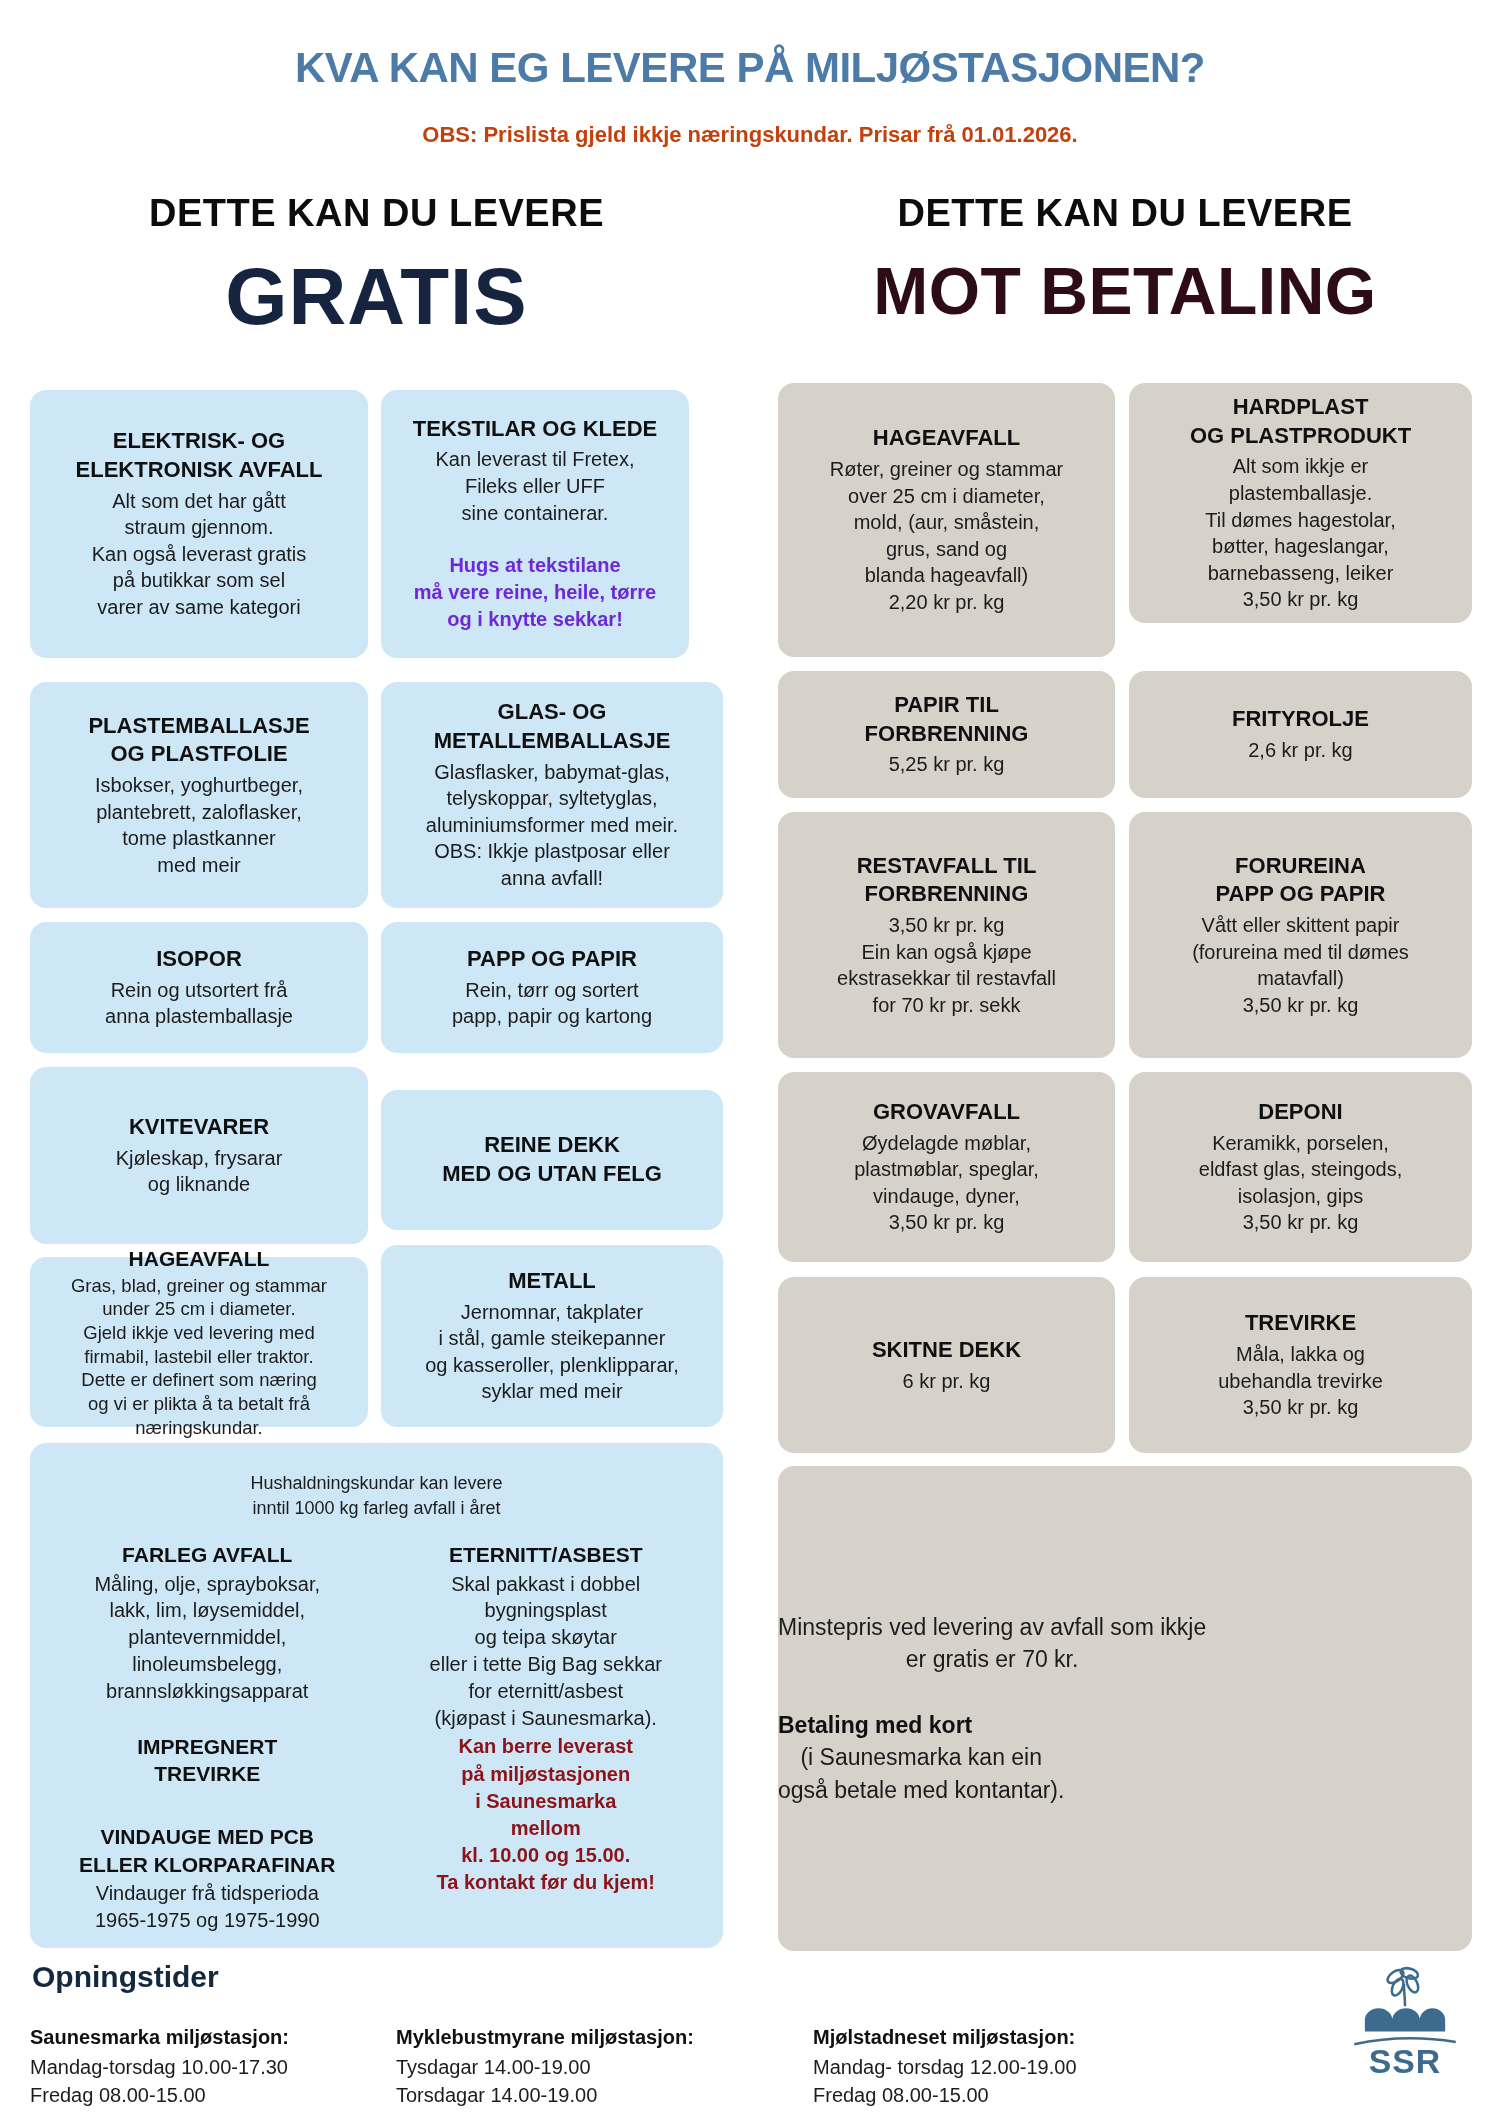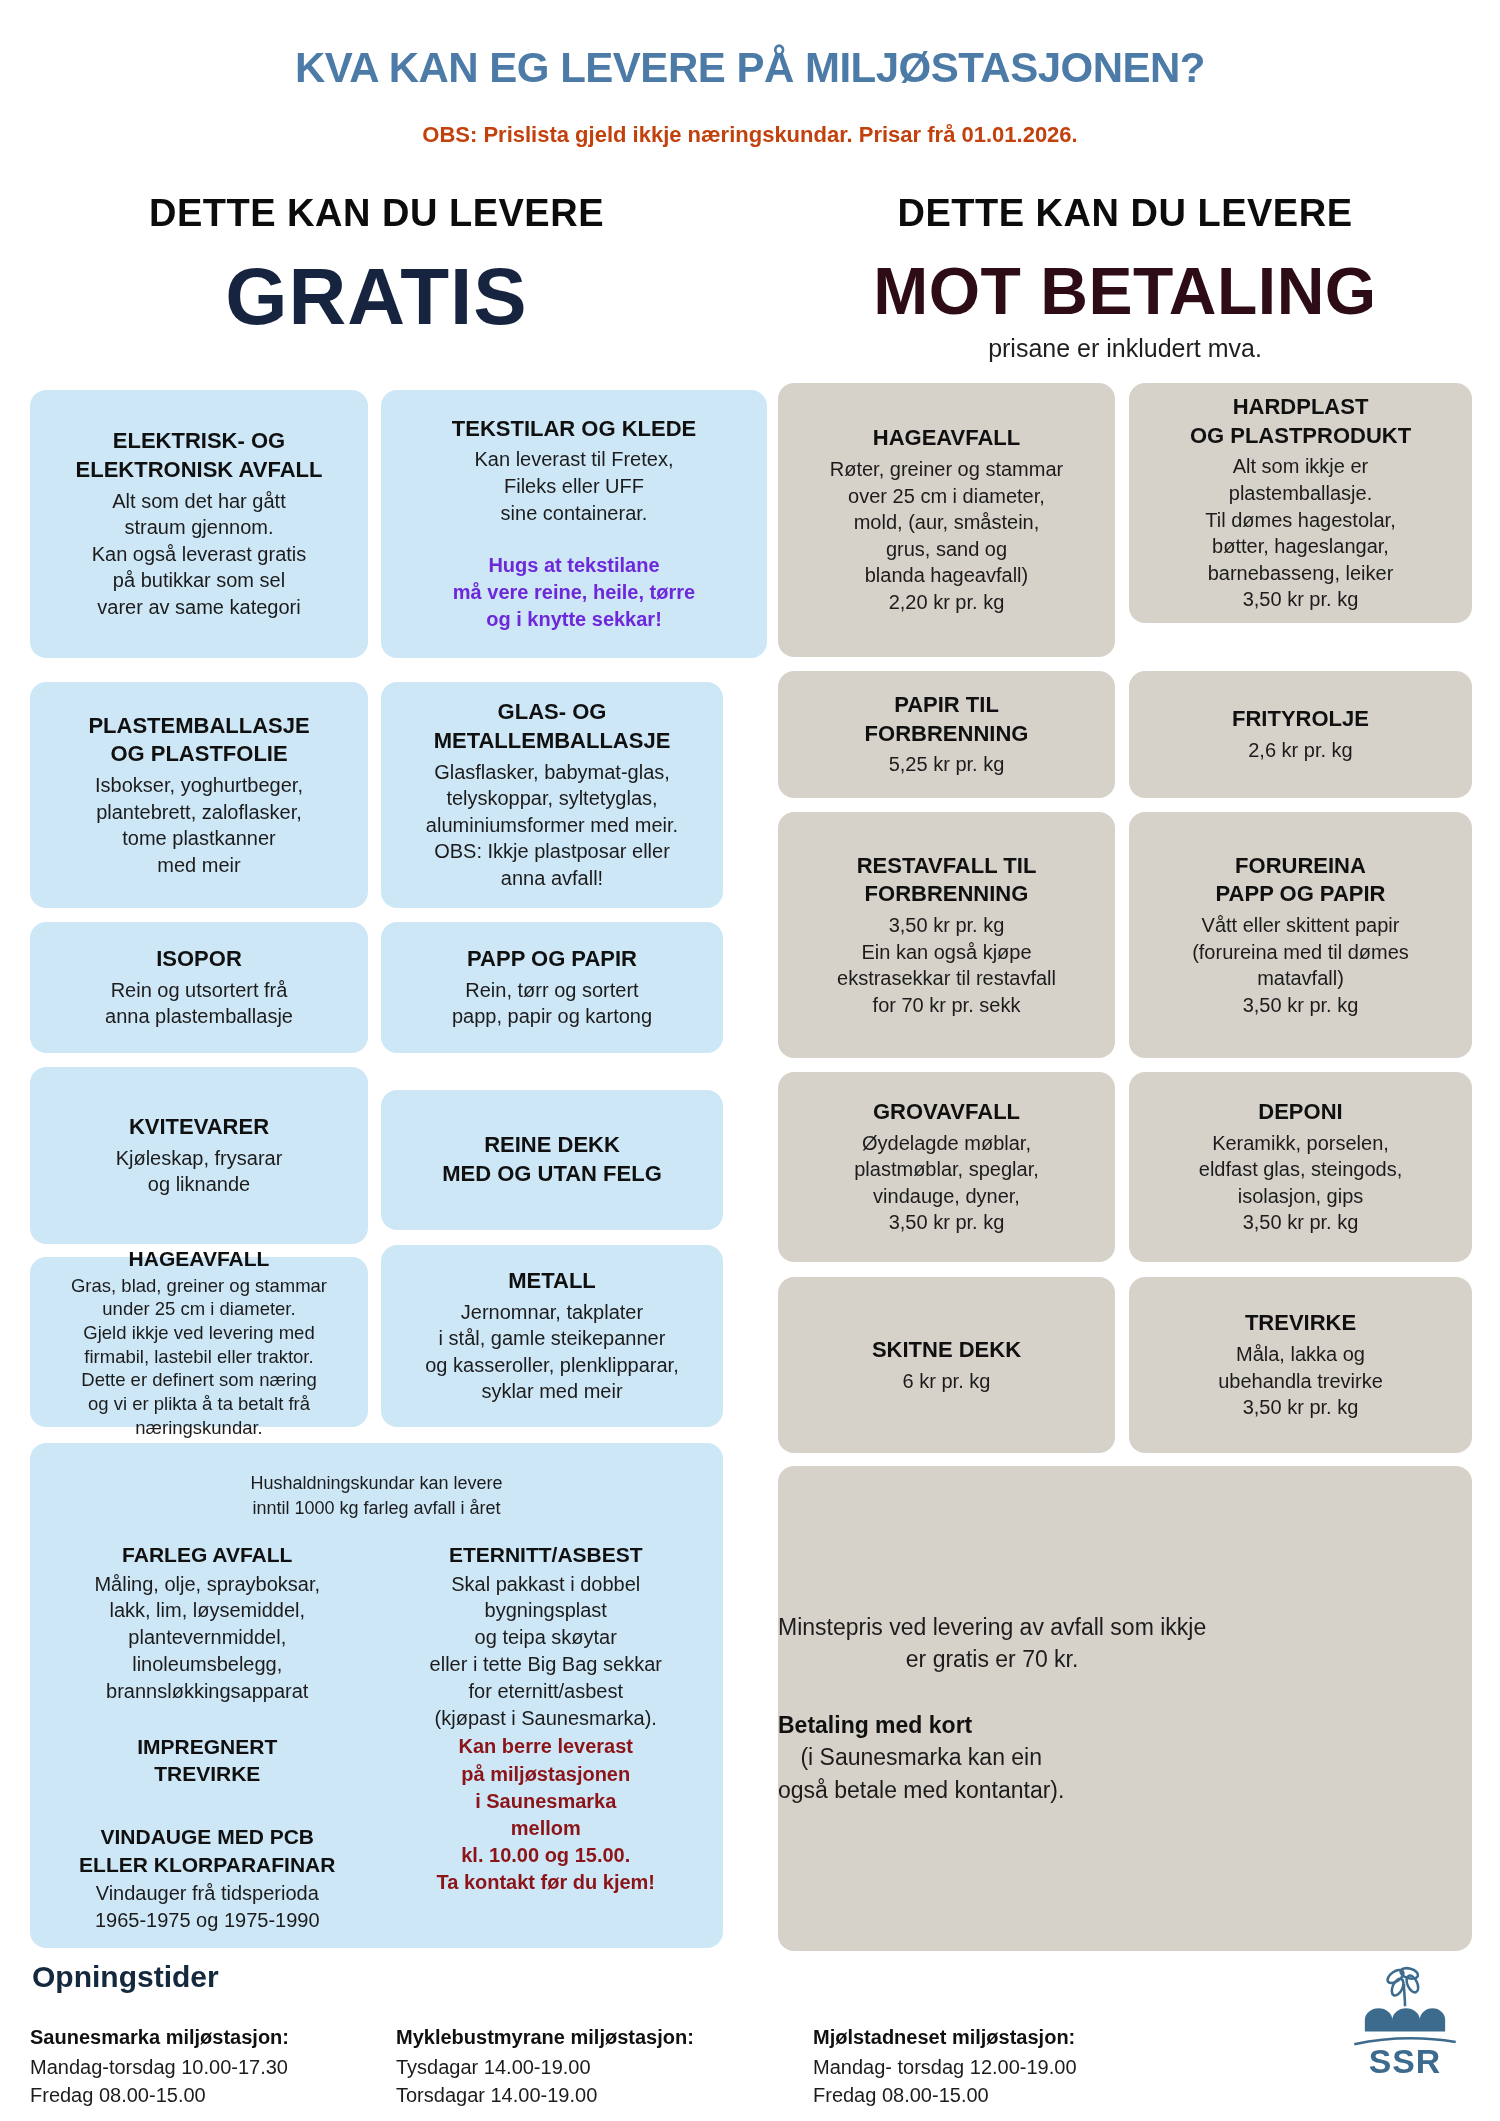--- a/index.html
+++ b/index.html
@@ -66,7 +66,6 @@
   <div class="col-head paid-head">
     <div class="head-line">DETTE KAN DU LEVERE</div>
     <div class="head-big-paid">MOT BETALING</div>
-    <div class="head-sub">prisane er inkludert mva.</div>
   </div>
 
   <div class="card blue" style="left:30px;top:390px;width:338px;height:268px;">

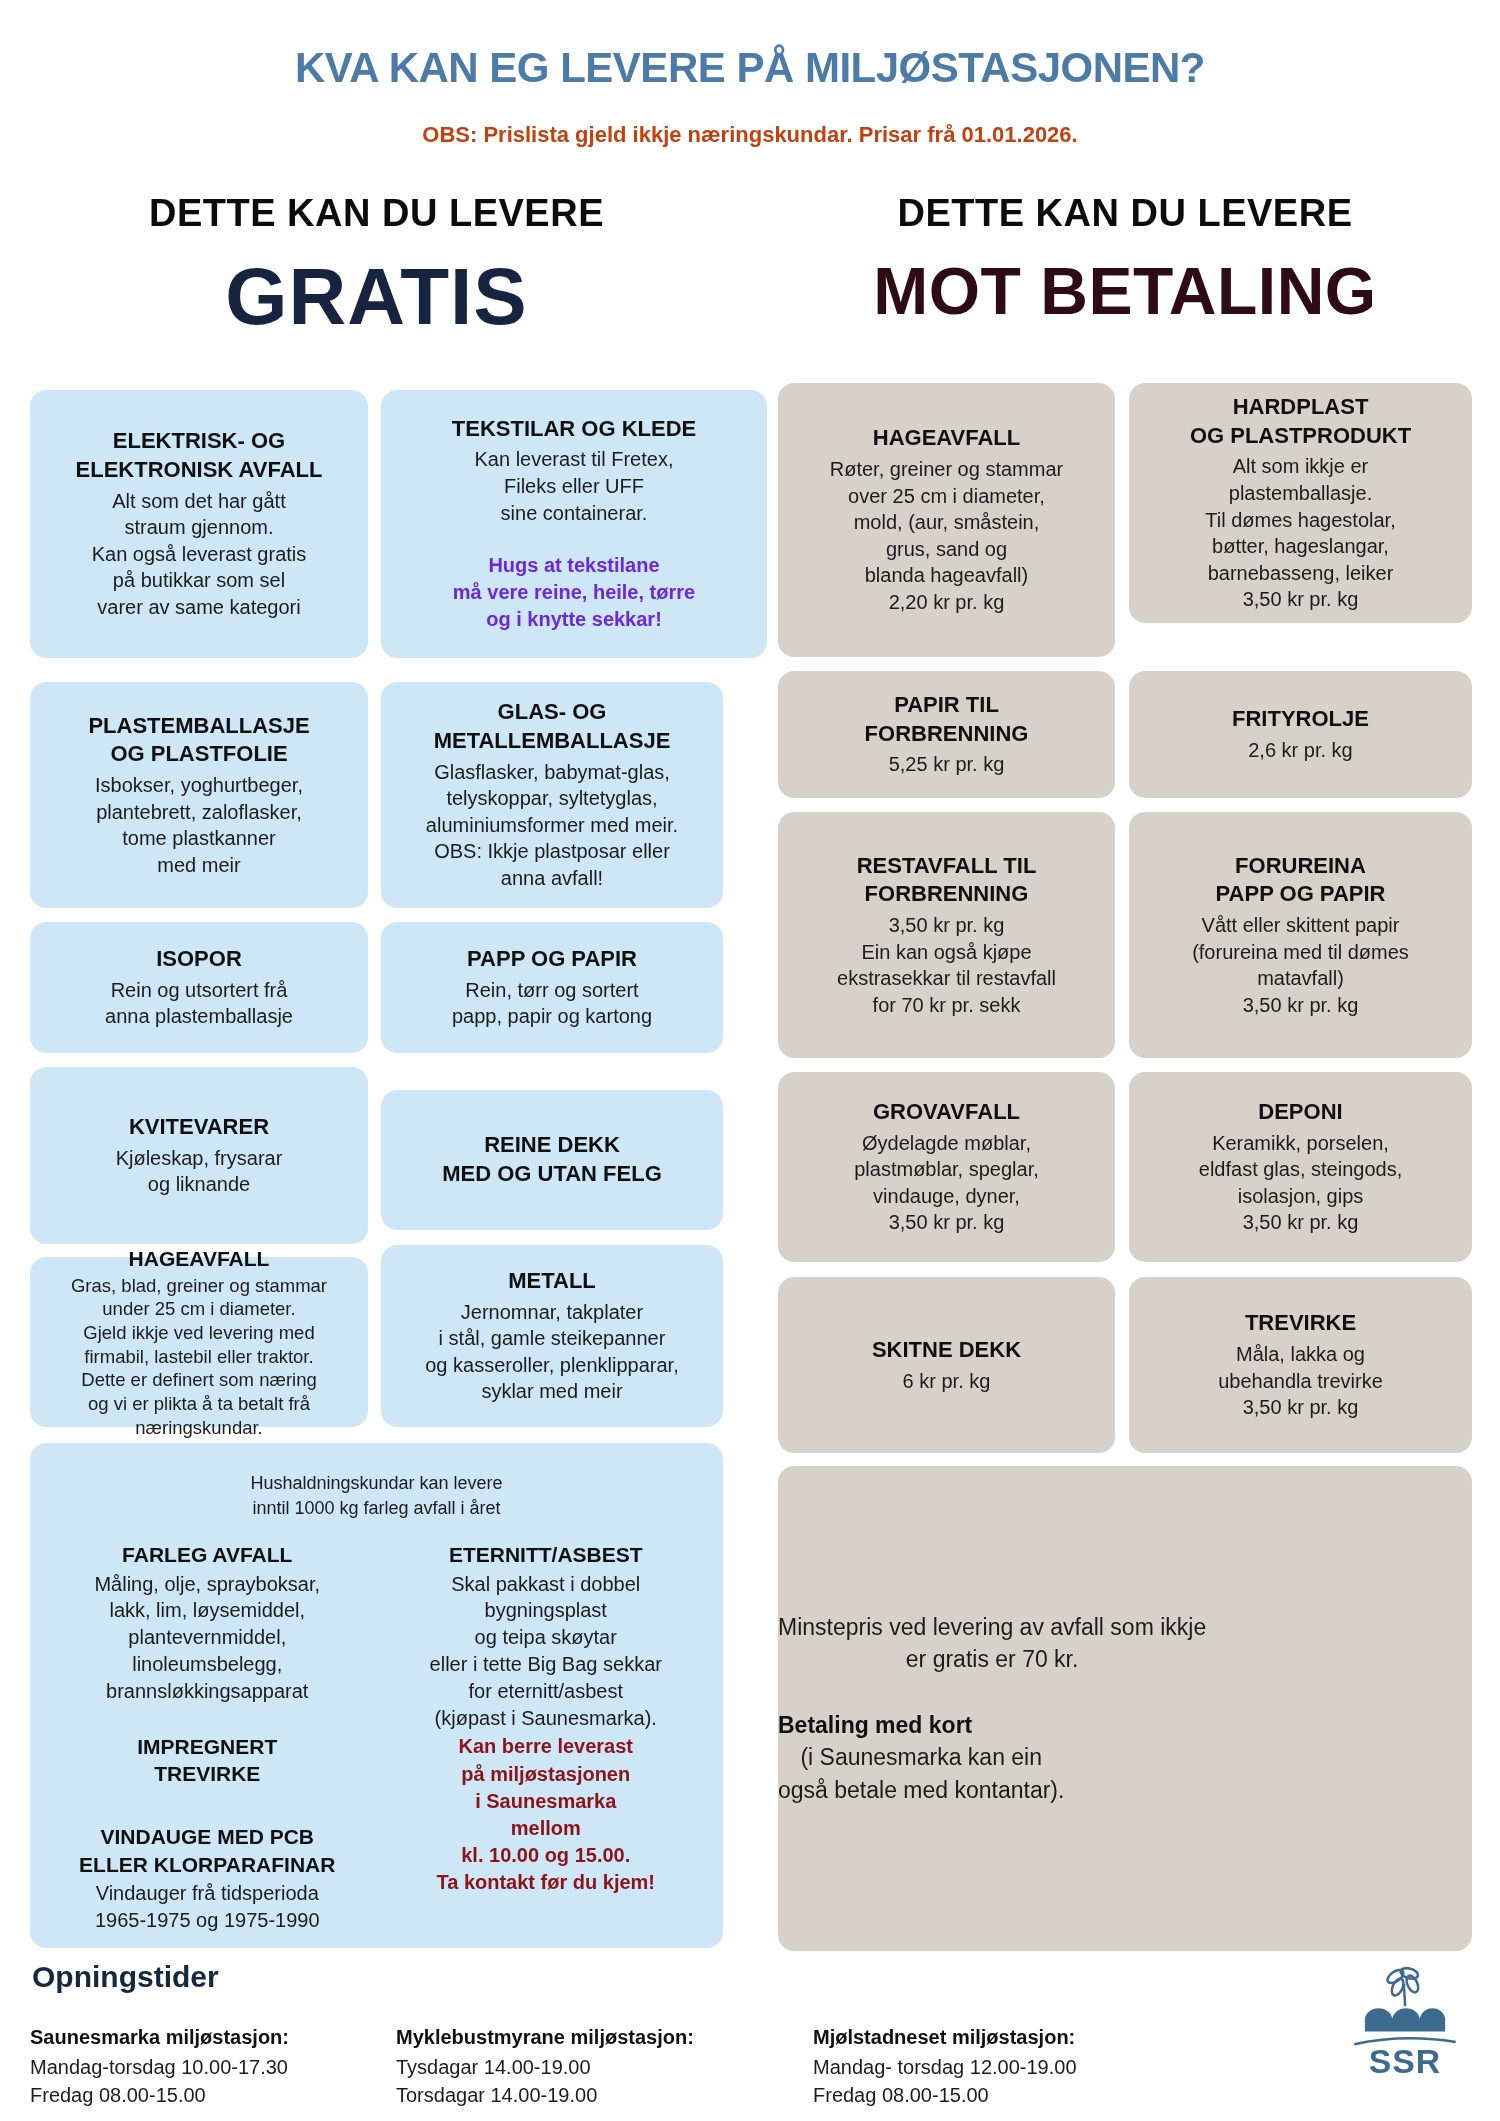--- a/index.html
+++ b/index.html
@@ -77,7 +77,7 @@
 på butikkar som sel
 varer av same kategori</div>
   </div>
-  <div class="card blue" style="left:381px;top:390px;width:386px;height:268px;">
+  <div class="card blue" style="left:381px;top:390px;width:308px;height:268px;">
     <div class="card-title">TEKSTILAR OG KLEDE</div>
     <div class="card-body">Kan leverast til Fretex,
 Fileks eller UFF

